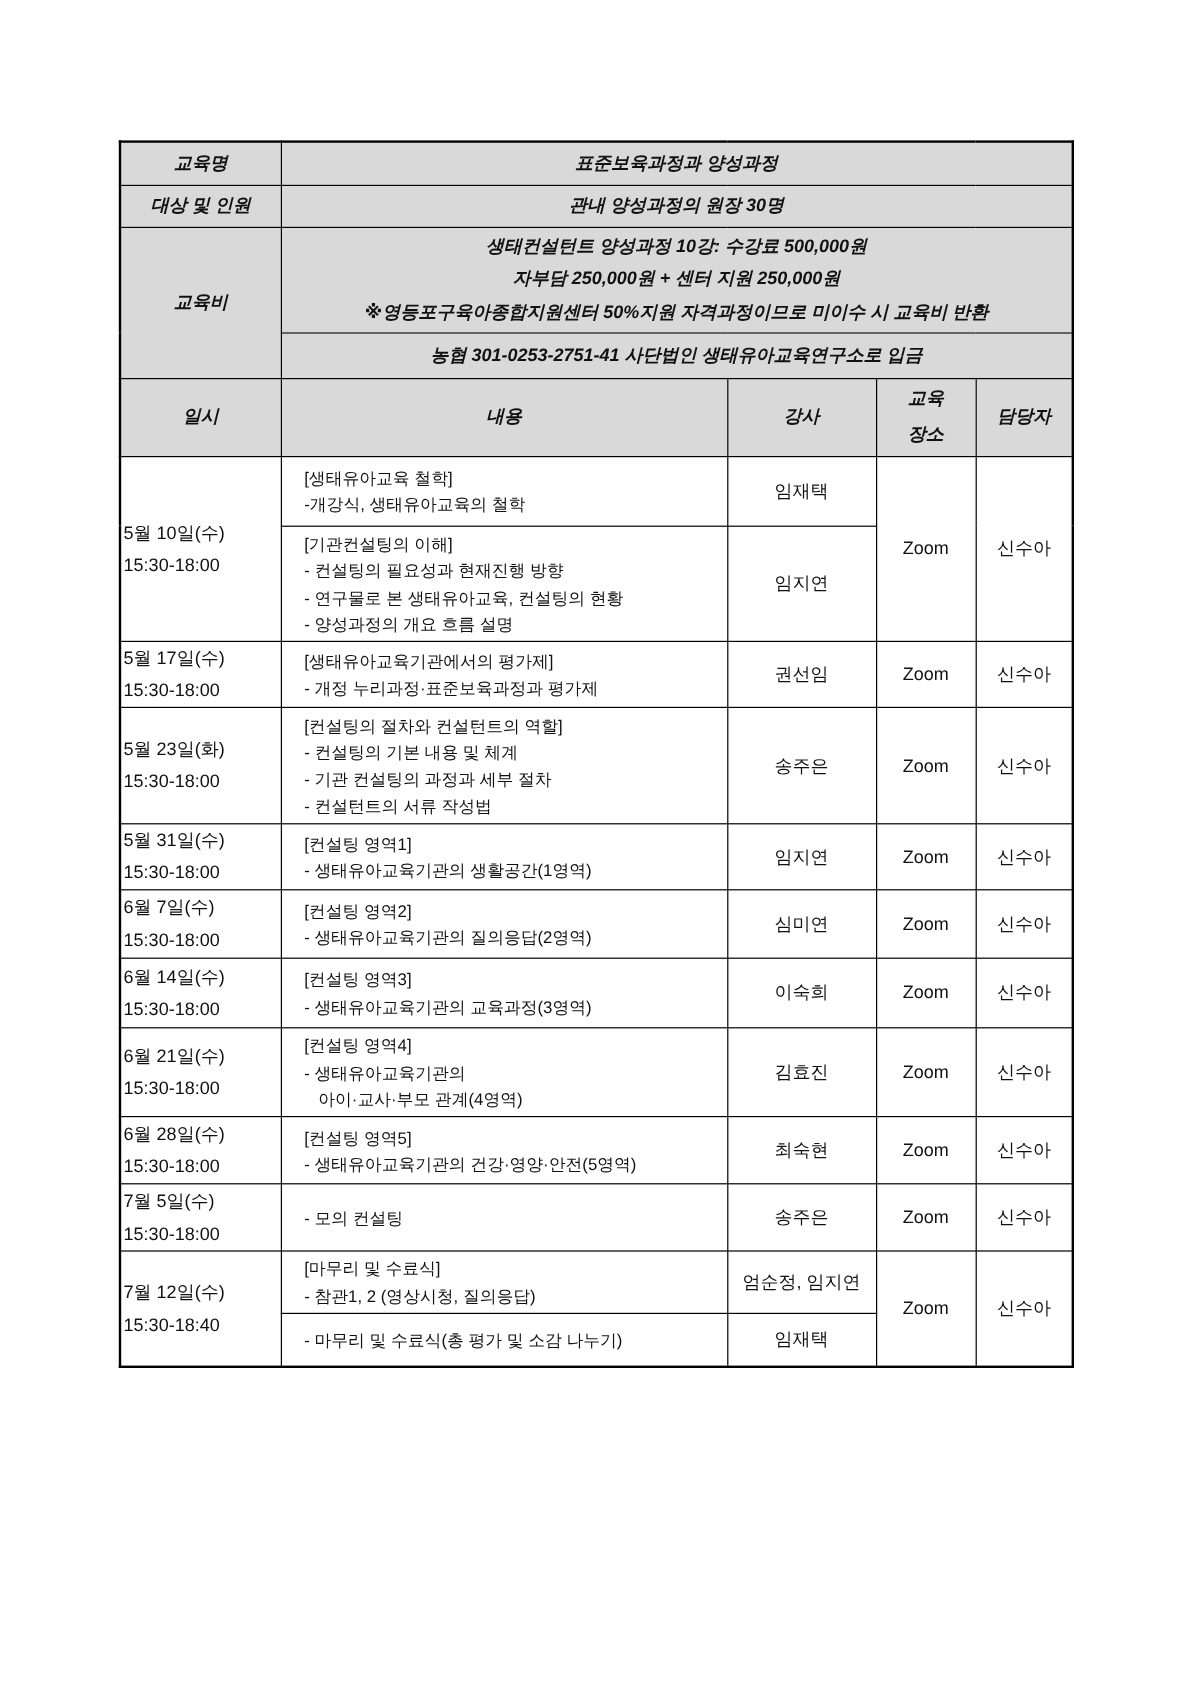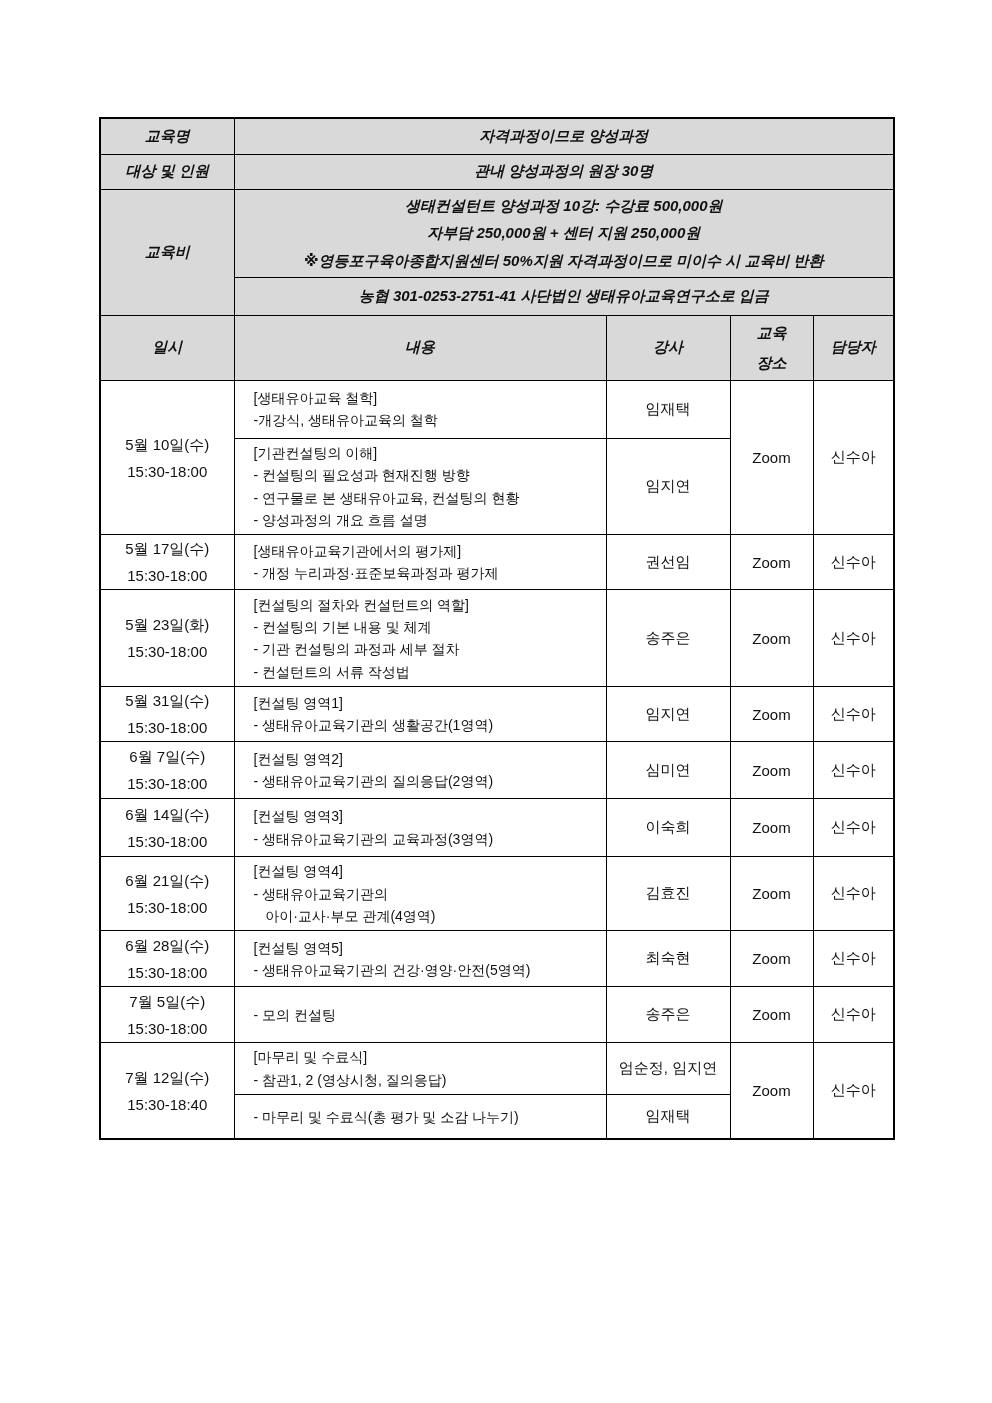--- a/index.html
+++ b/index.html
@@ -46,7 +46,7 @@
 
       <tr style="height:36px">
         <th class="label">교육명</th>
-        <td class="val" colspan="4">자격과정이므로 양성과정</td>
+        <td class="val" colspan="4">표준보육과정과 양성과정</td>
       </tr>
       <tr style="height:35px">
         <th class="label">대상 및 인원</th>

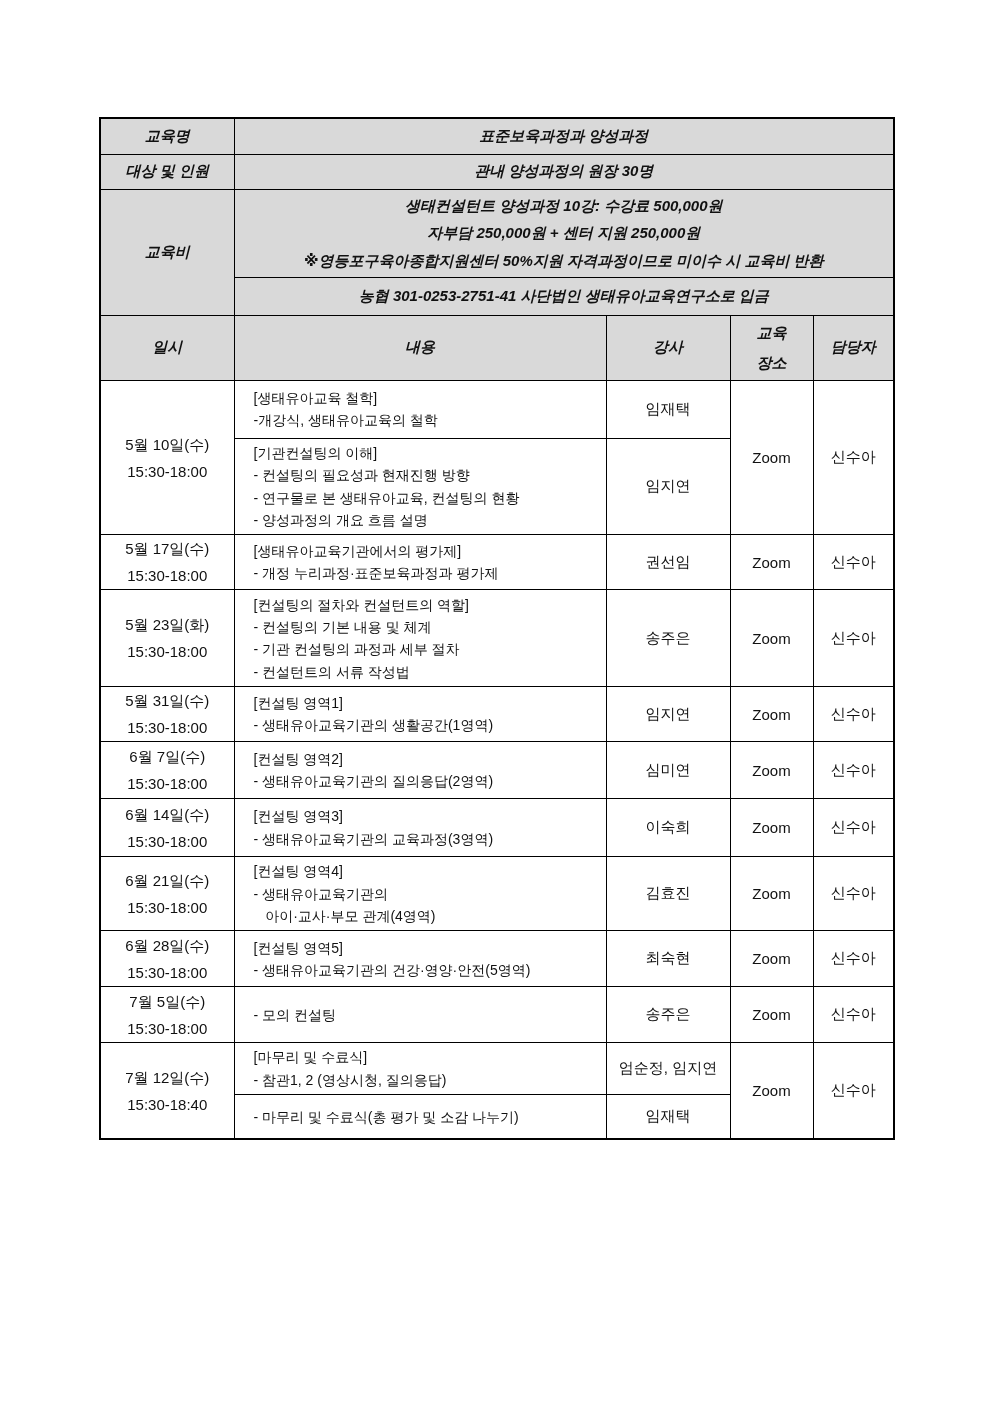--- a/index.html
+++ b/index.html
@@ -23,7 +23,7 @@
   th.place-head{ white-space:pre-line; line-height:2.0; }
   
   td.date {
-    text-align:center; font-size:15px; white-space:pre-line; line-height:1.8; padding:0 2px;
+    font-size:15px; white-space:pre-line; line-height:1.8; padding:0 2px;
   }
   td.content {
     font-size:14px; text-align:left; white-space:pre-wrap; line-height:1.6; padding:3px 6px 3px 19px;

